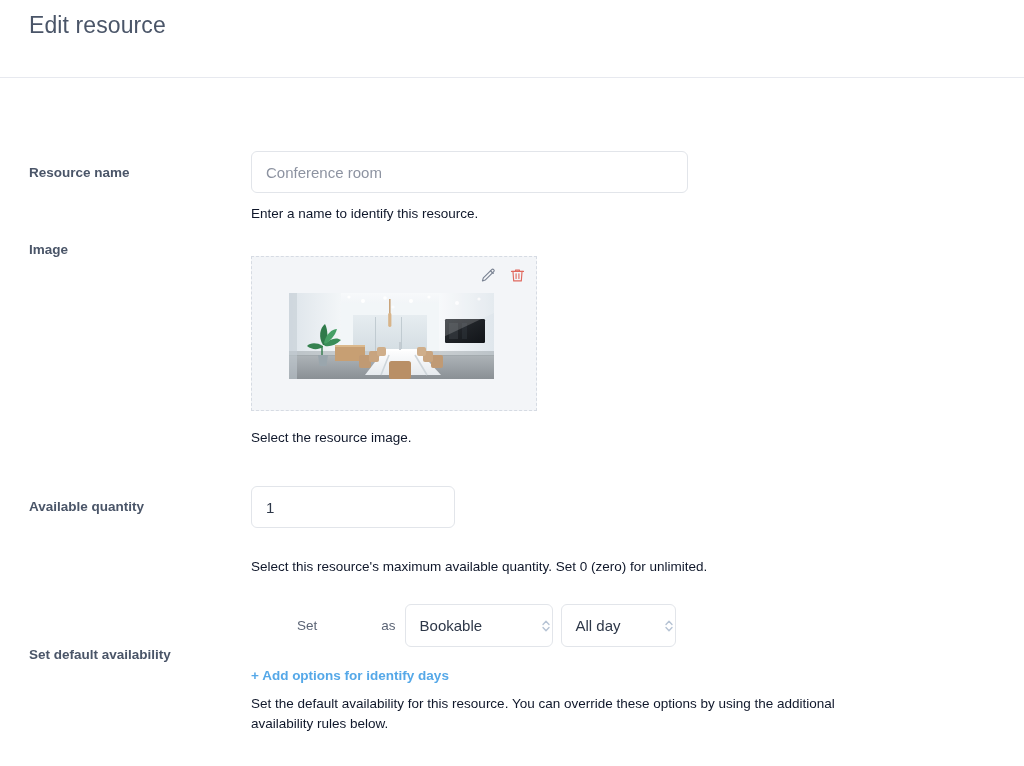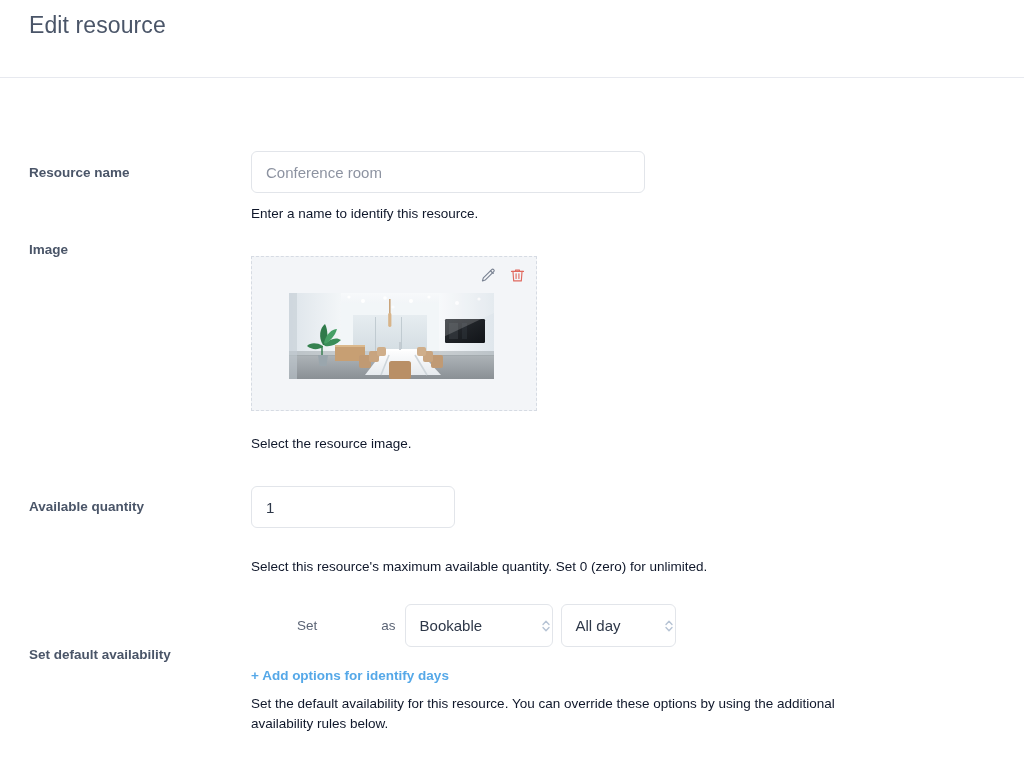--- a/index.html
+++ b/index.html
@@ -54,7 +54,7 @@
     outline: none;
   }
   .text-input::placeholder { color: #8d93a1; }
-  .input-name { width: 394px; height: 42px; }
+  .input-name { width: 437px; height: 42px; }
   .input-qty  { width: 204px; height: 42px; }
 
   

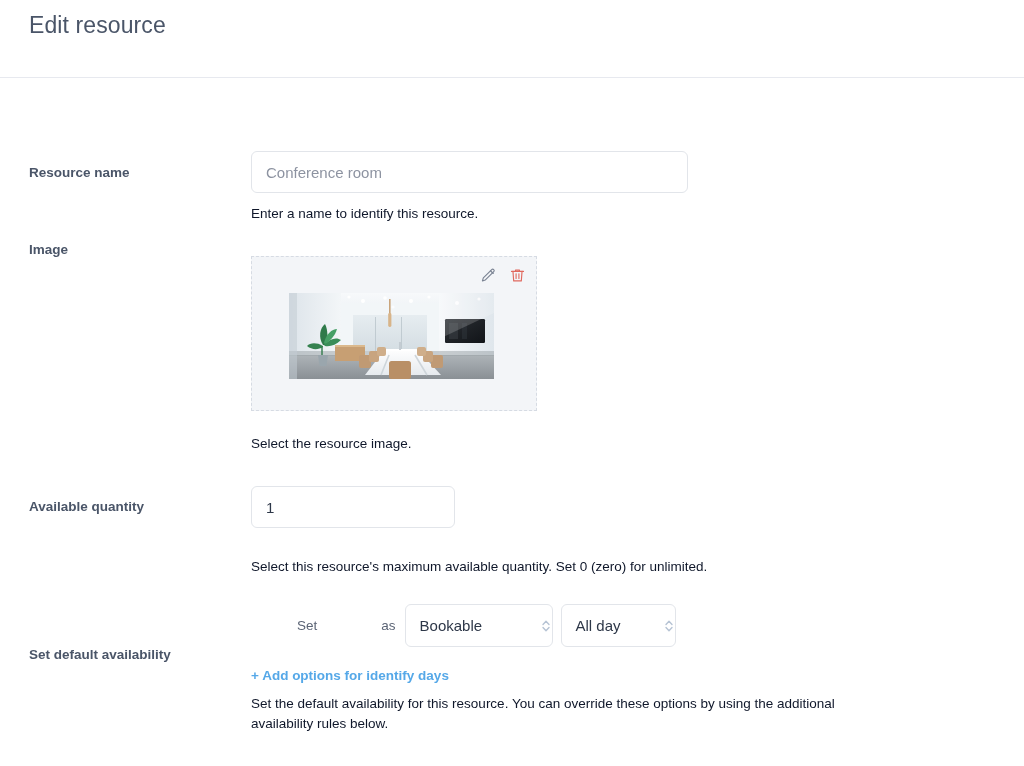--- a/index.html
+++ b/index.html
@@ -251,7 +251,7 @@
           </div>
         </div>
 
-        <div class="helper" style="margin-top:23px;">Select the resource image.</div>
+        <div class="helper" style="margin-top:17px;">Select the resource image.</div>
       </div>
     </div>
 

